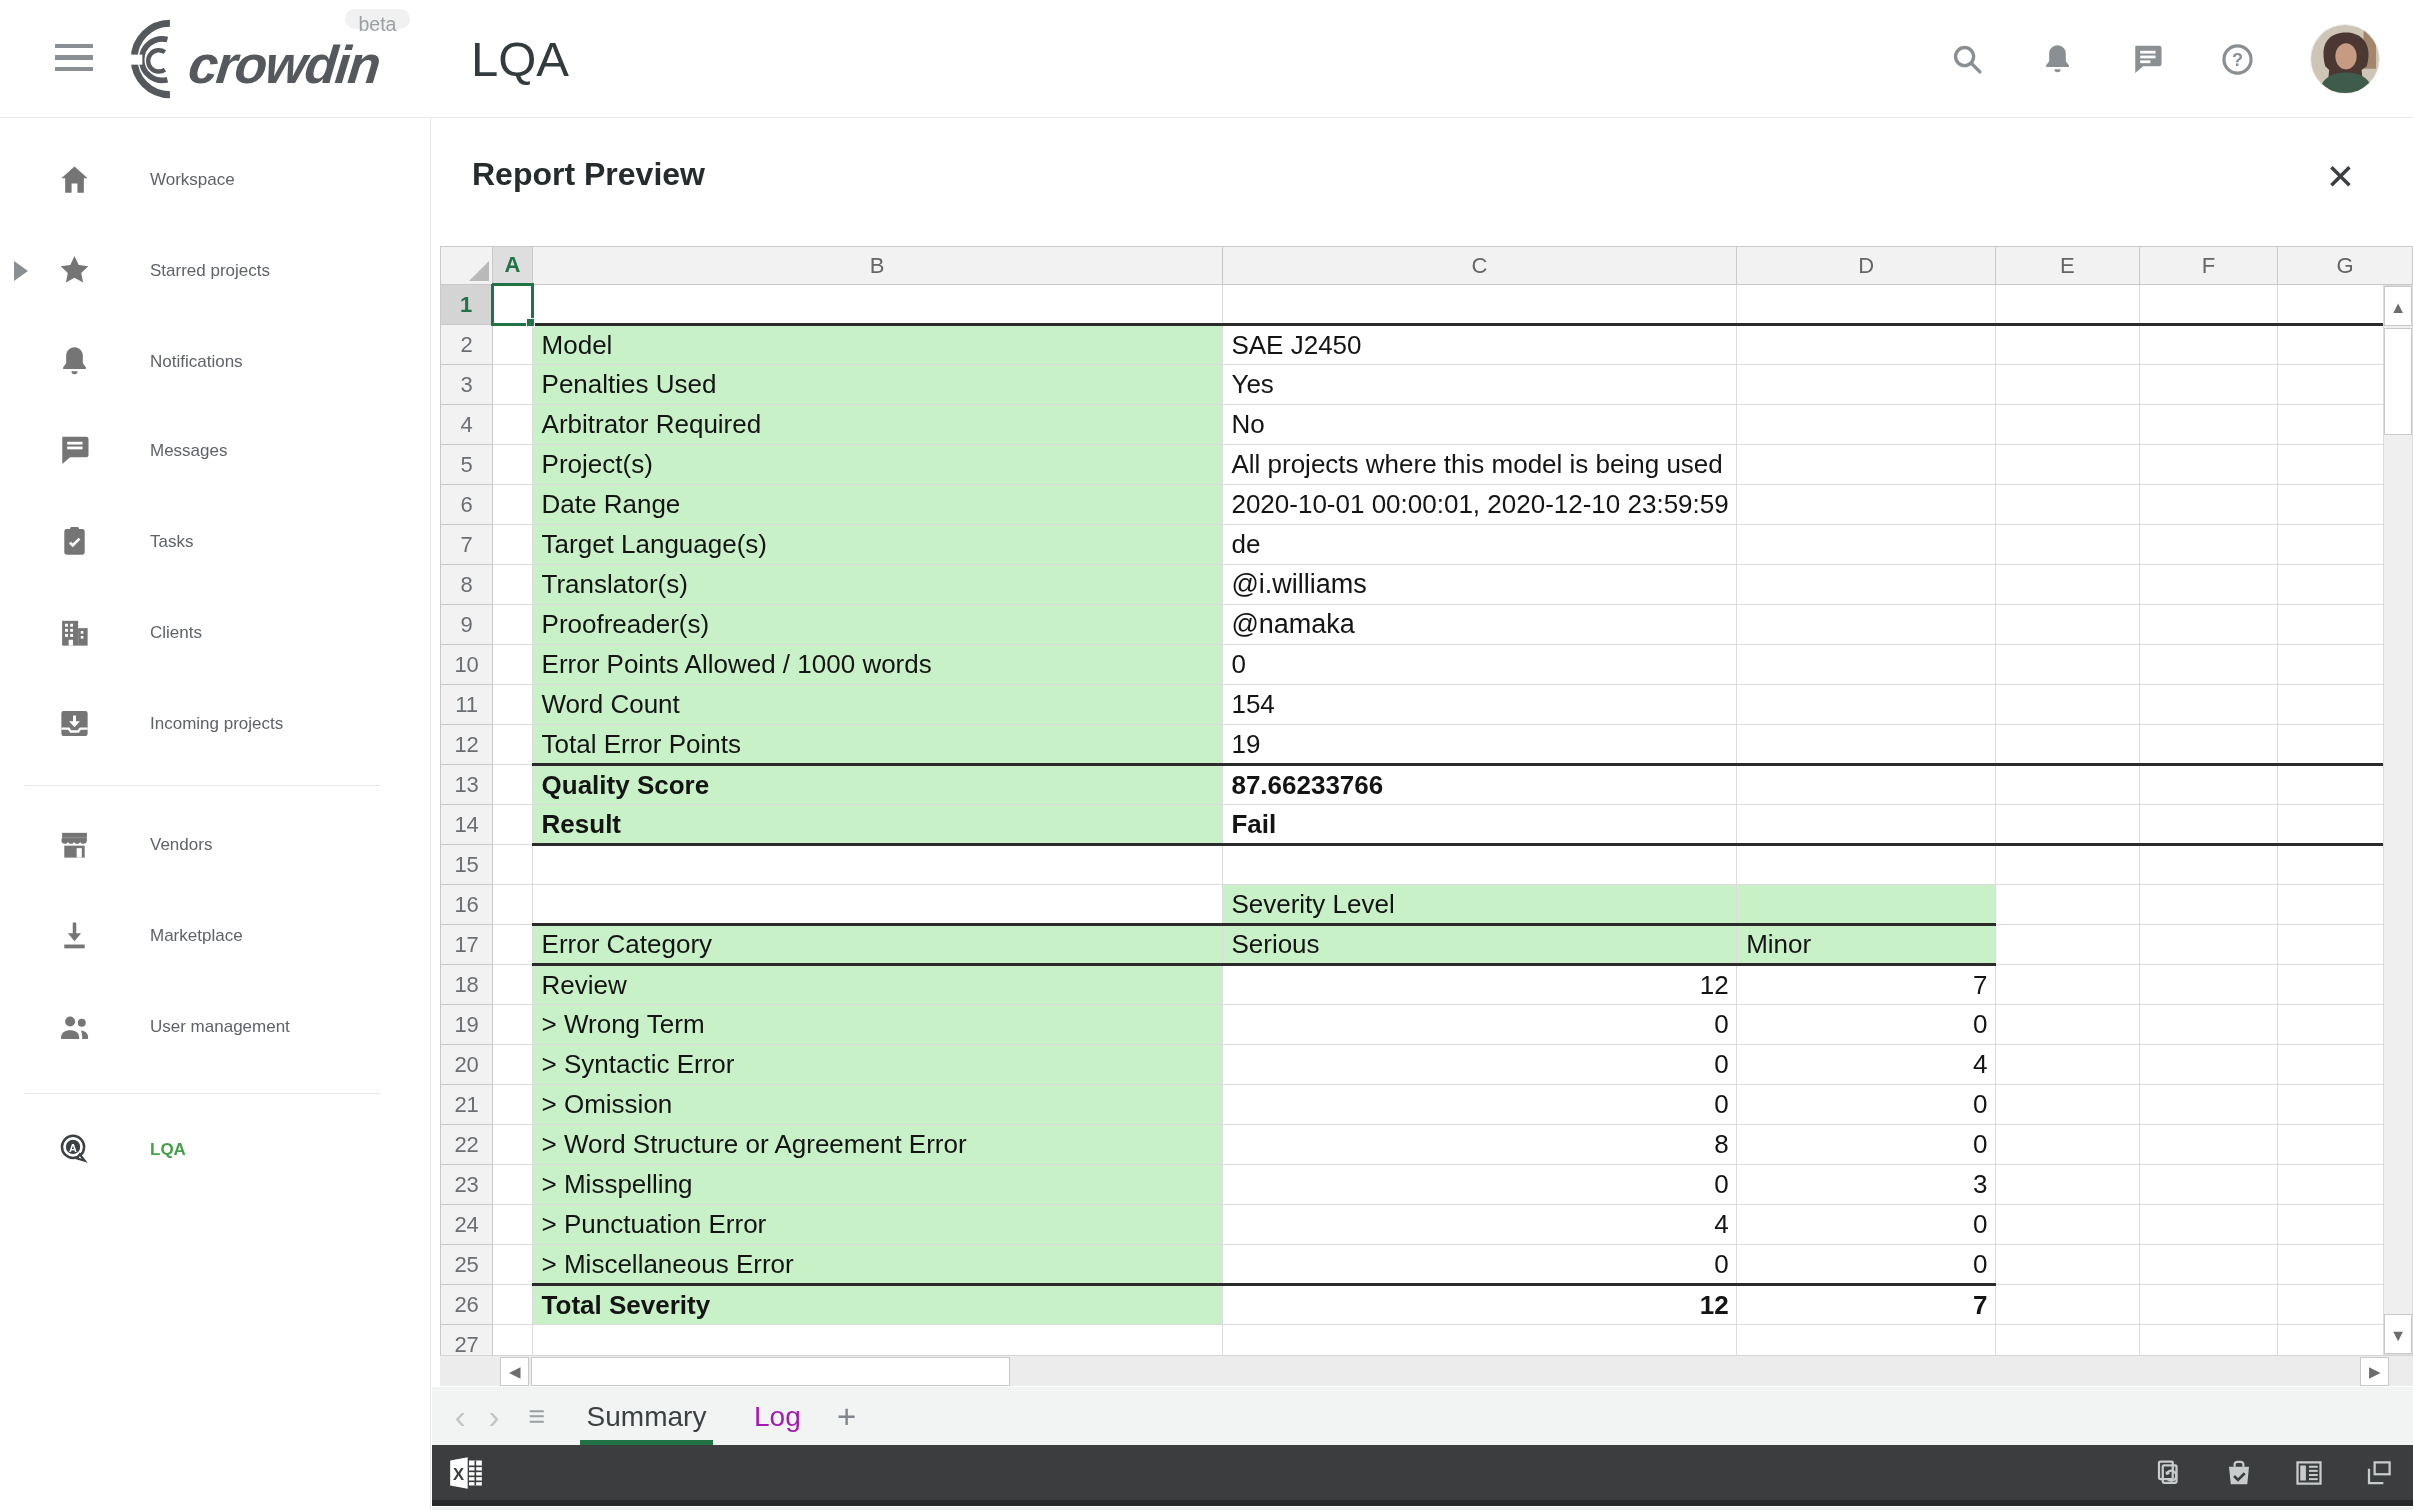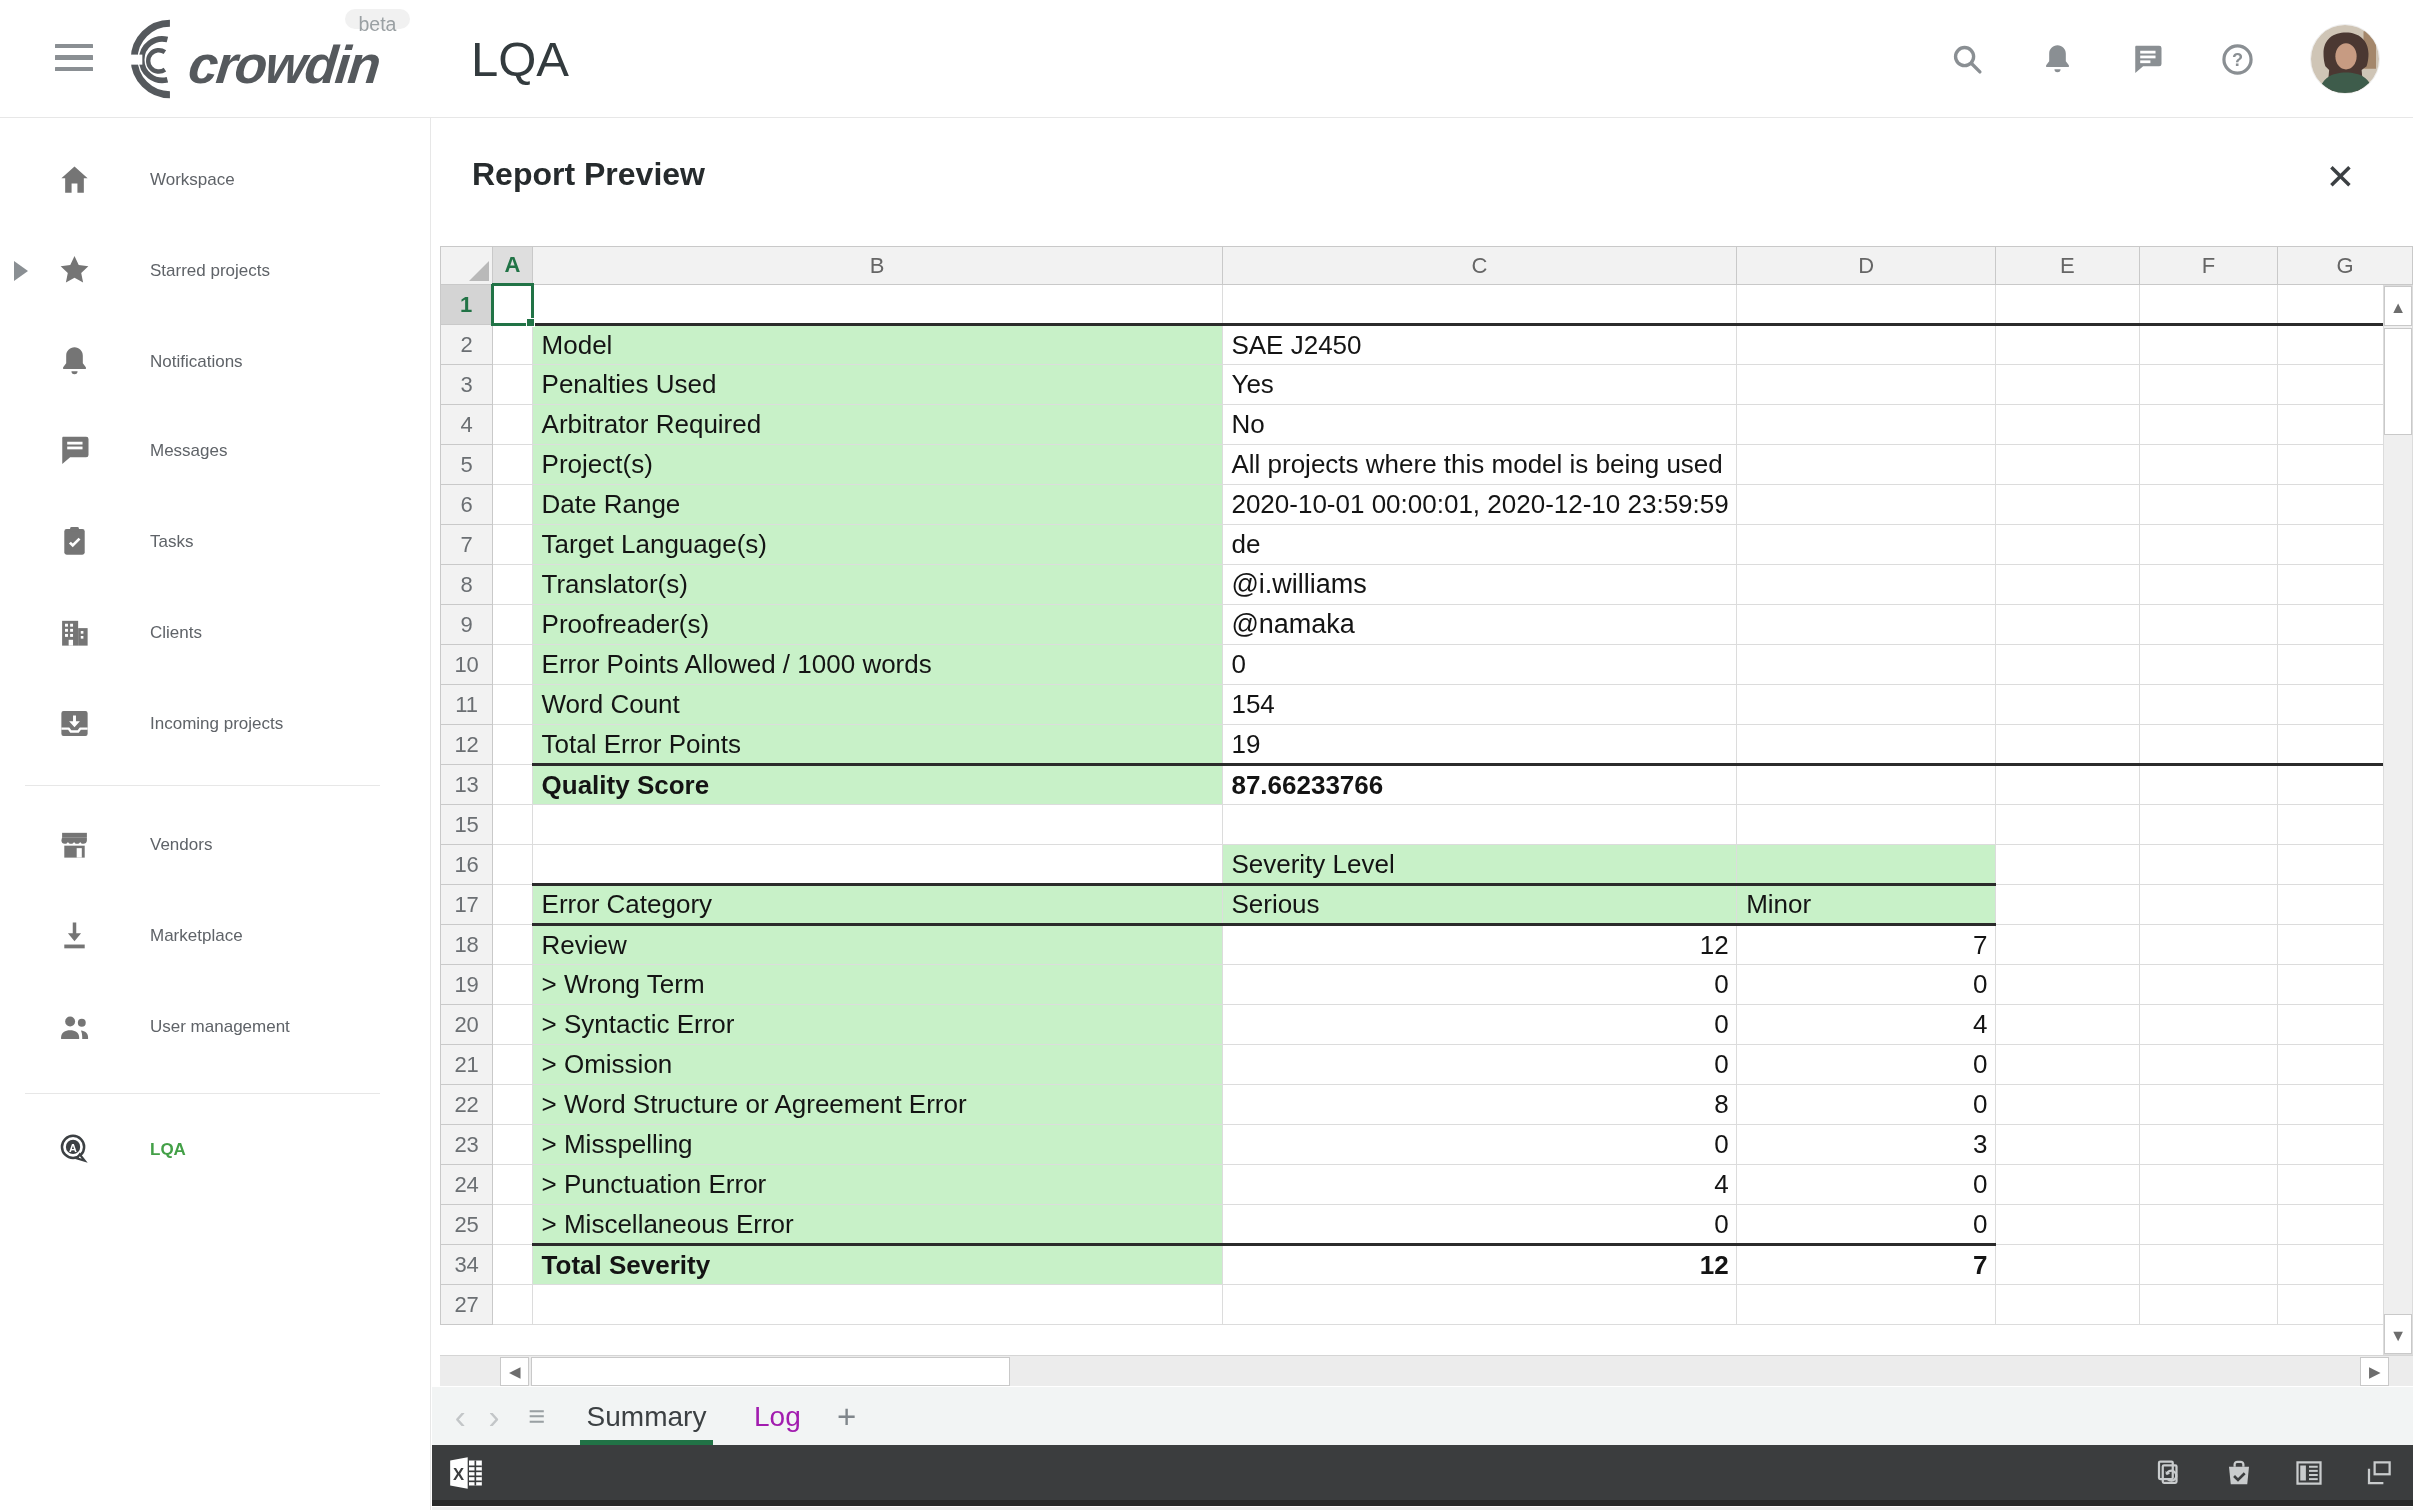--- a/index.html
+++ b/index.html
@@ -398,6 +398,16 @@
               <td class="cell tTop"></td>
             </tr>
             <tr>
+              <th class="rh">14</th>
+              <td class="cell"></td>
+              <td class="cell green bold tBot">Result</td>
+              <td class="cell bold tBot">Fail</td>
+              <td class="cell bold tBot"></td>
+              <td class="cell tBot"></td>
+              <td class="cell tBot"></td>
+              <td class="cell tBot"></td>
+            </tr>
+            <tr>
               <th class="rh">15</th>
               <td class="cell"></td>
               <td class="cell"></td>

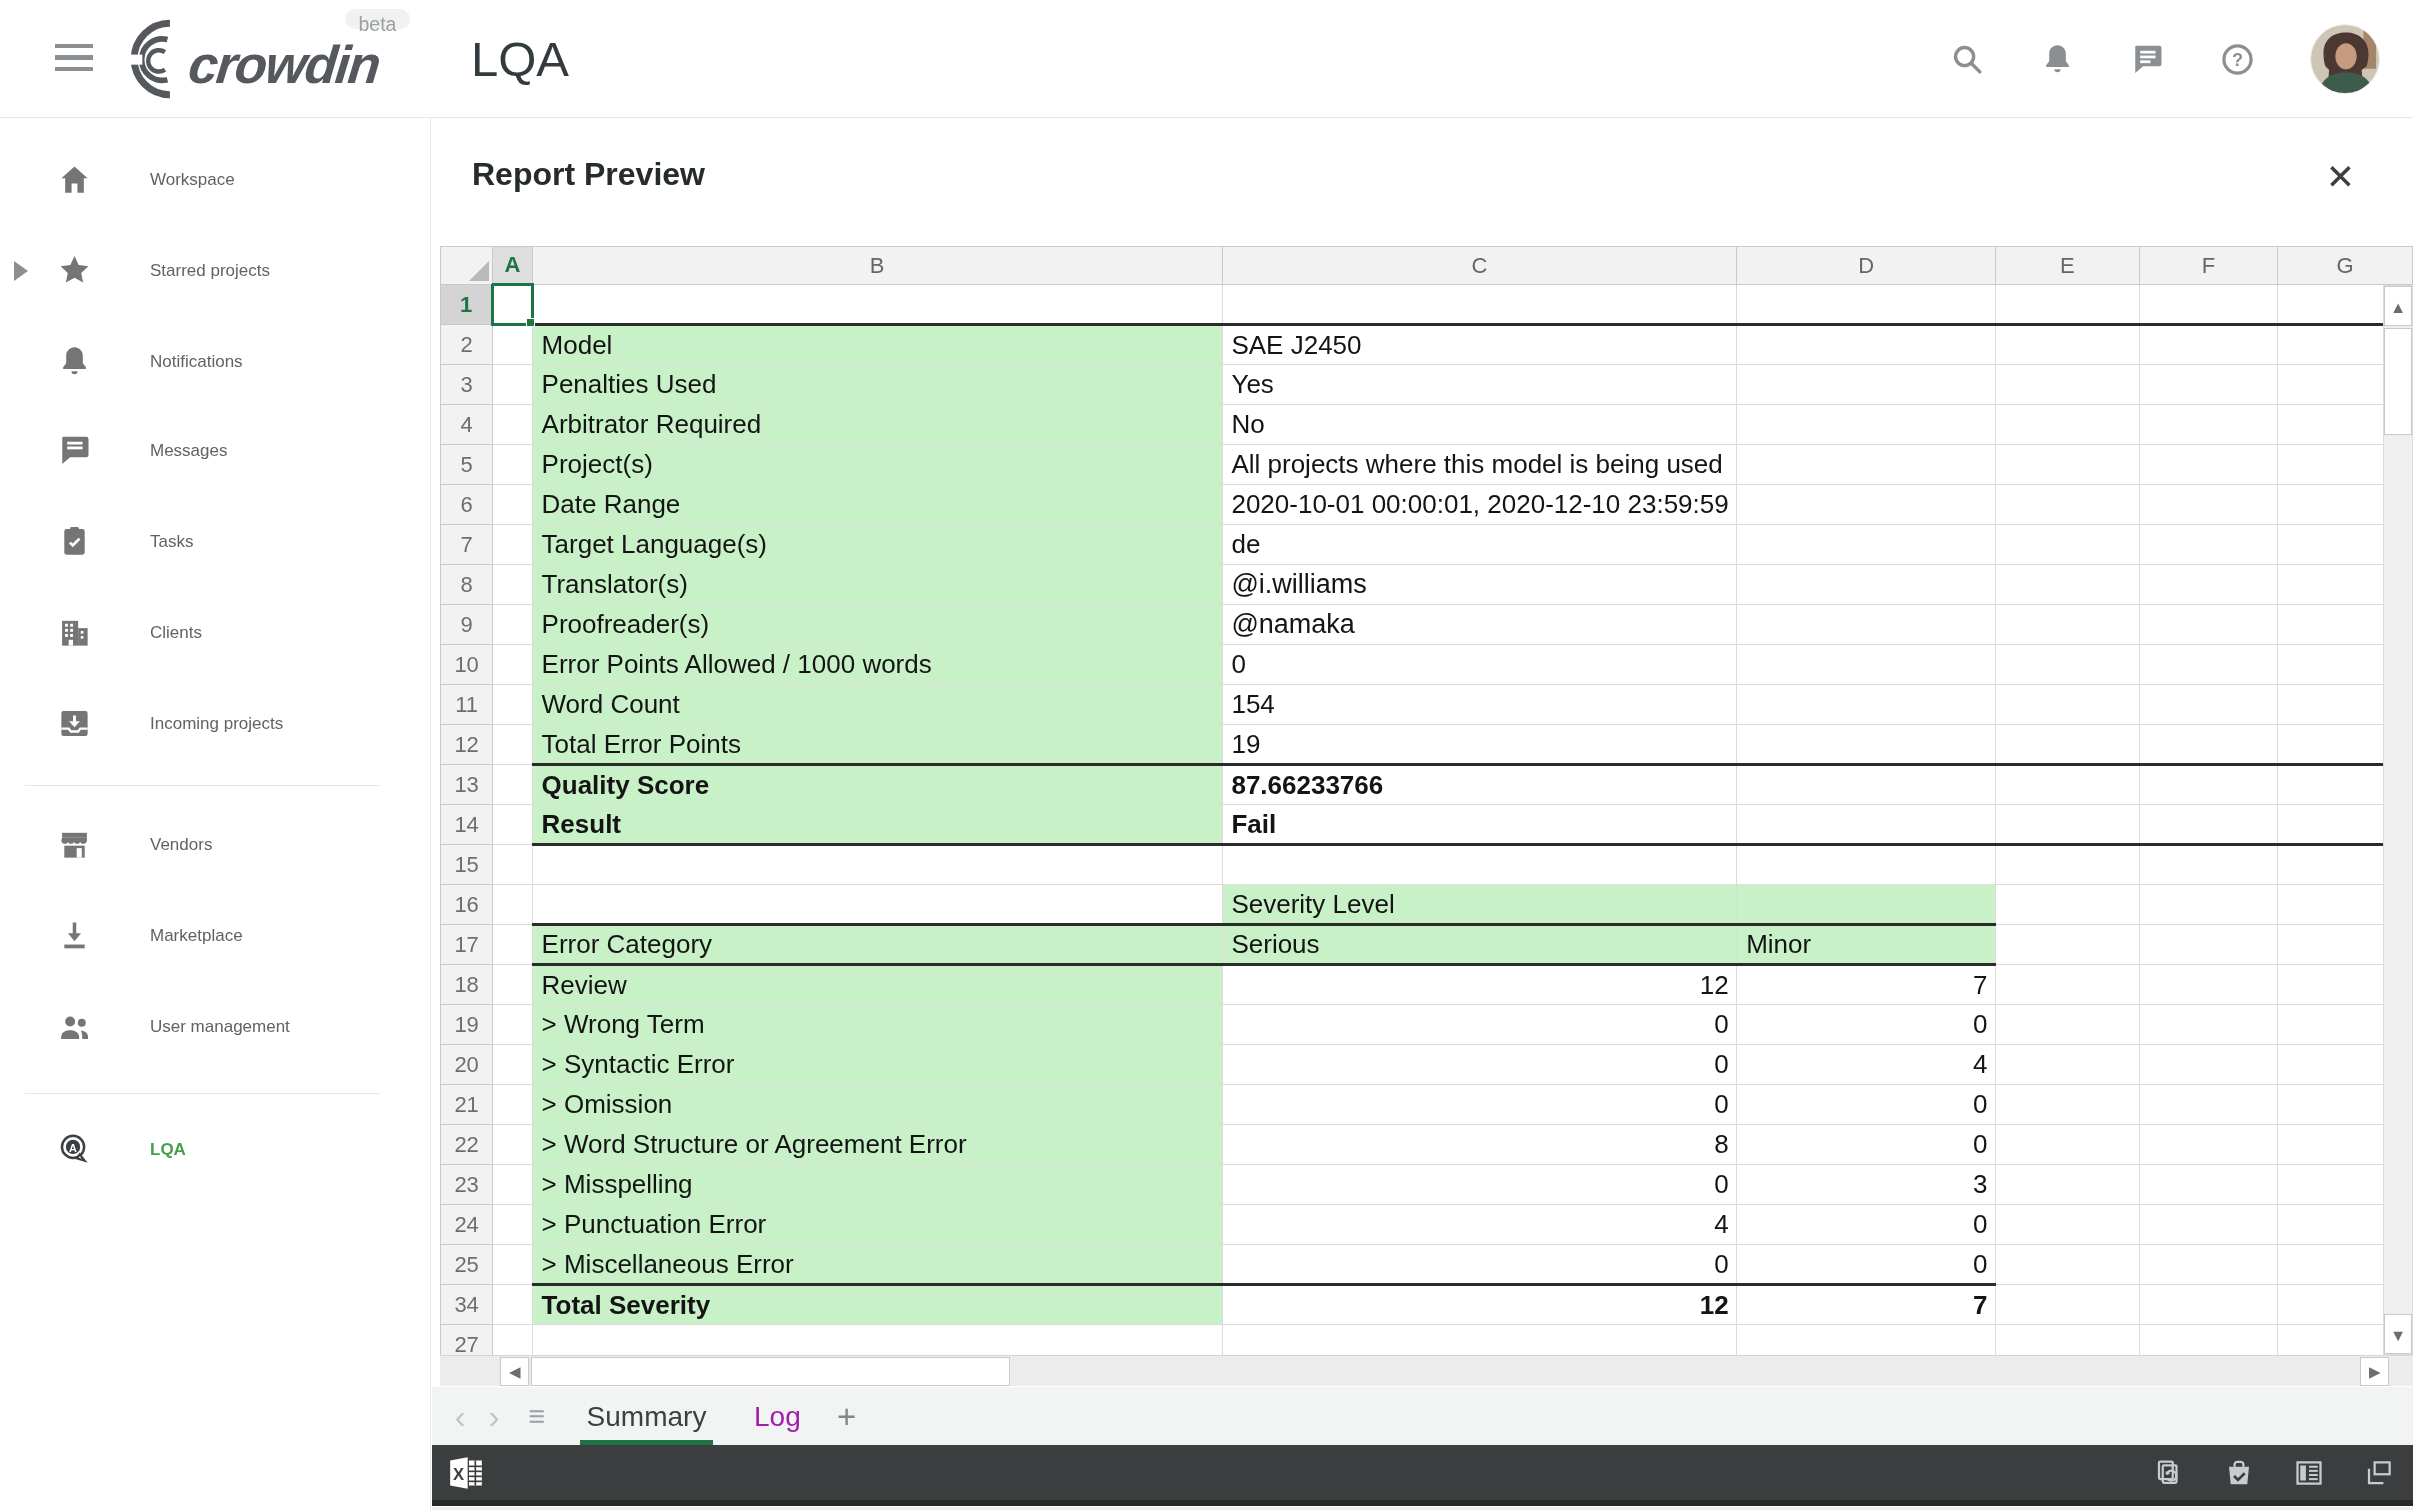--- a/index.html
+++ b/index.html
@@ -518,7 +518,7 @@
               <td class="cell"></td>
             </tr>
             <tr>
-              <th class="rh">34</th>
+              <th class="rh">26</th>
               <td class="cell"></td>
               <td class="cell green bold">Total Severity</td>
               <td class="cell bold right">12</td>

